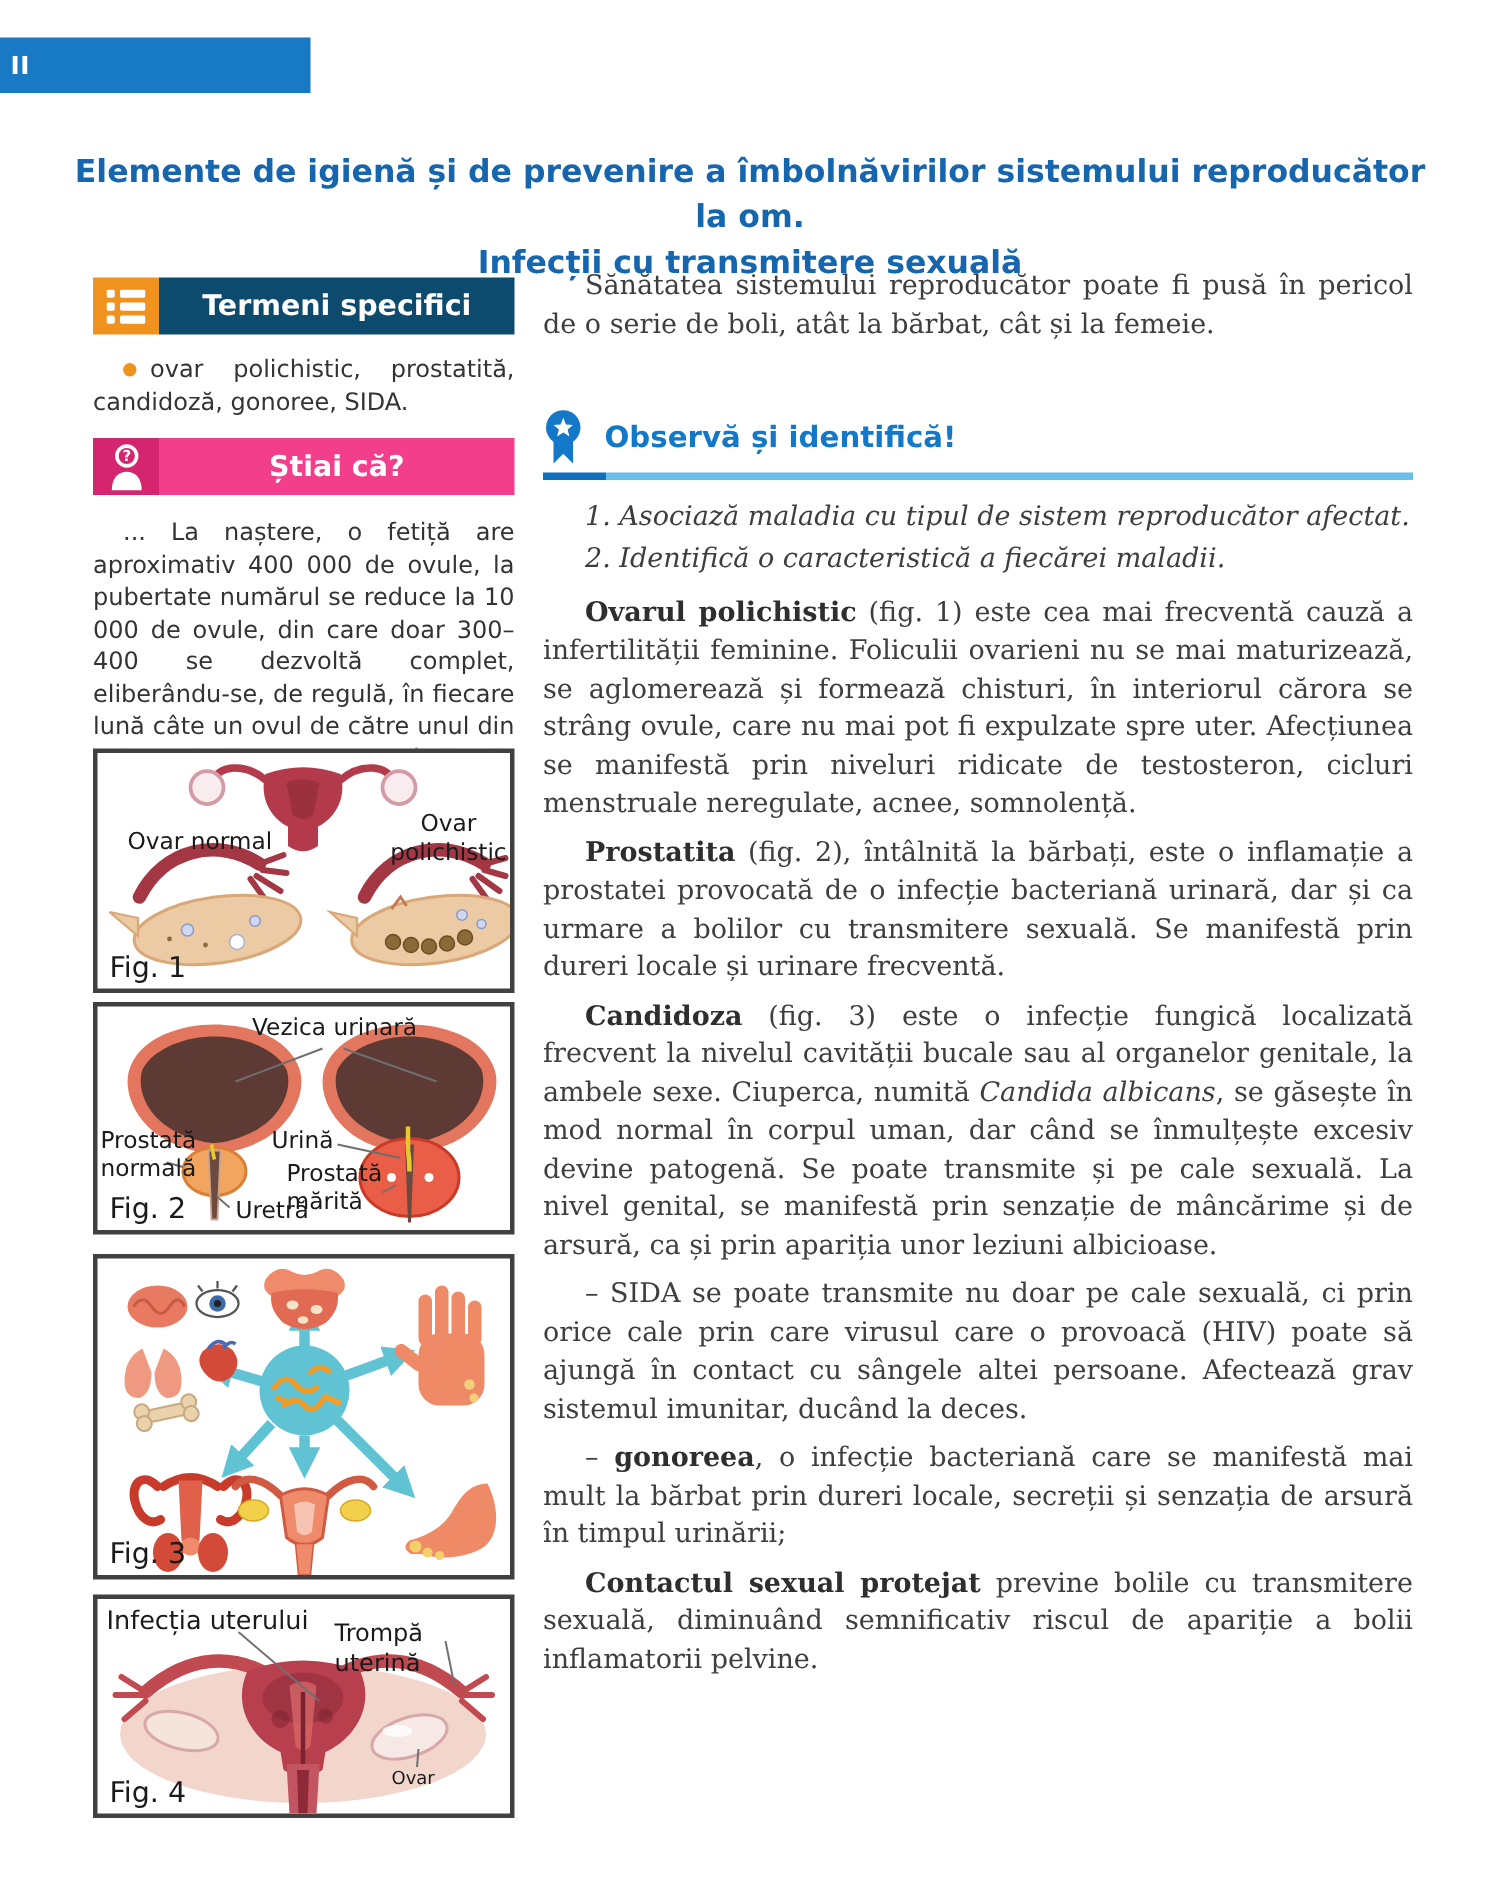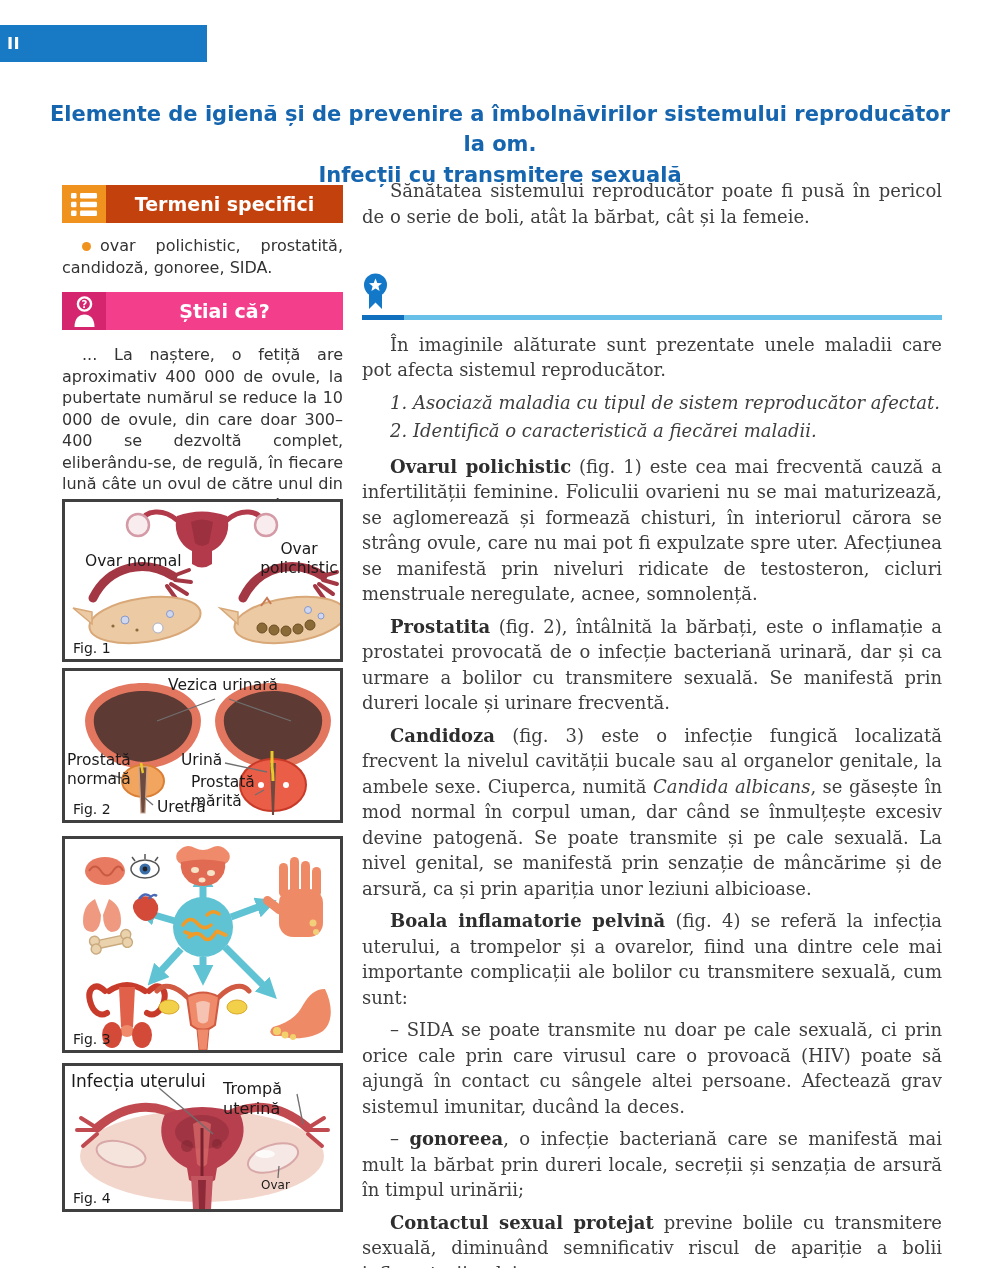--- a/index.html
+++ b/index.html
@@ -25,7 +25,7 @@
   .icon-box.pink{background:#d4256e;}
   .side-bar-label{flex:1;display:flex;align-items:center;justify-content:center;
                   color:#fff;font-weight:bold;font-size:19px;}
-  .side-bar-label.orange{background:#c2410c;}
+  .side-bar-label.orange{background:#0c4a6e;}
   .side-bar-label.pink{background:#f33e8c;}
   .side-para{font-size:16px;line-height:21.5px;color:#333;text-align:justify;
              margin:12px 0 10px 0;text-indent:20px;}

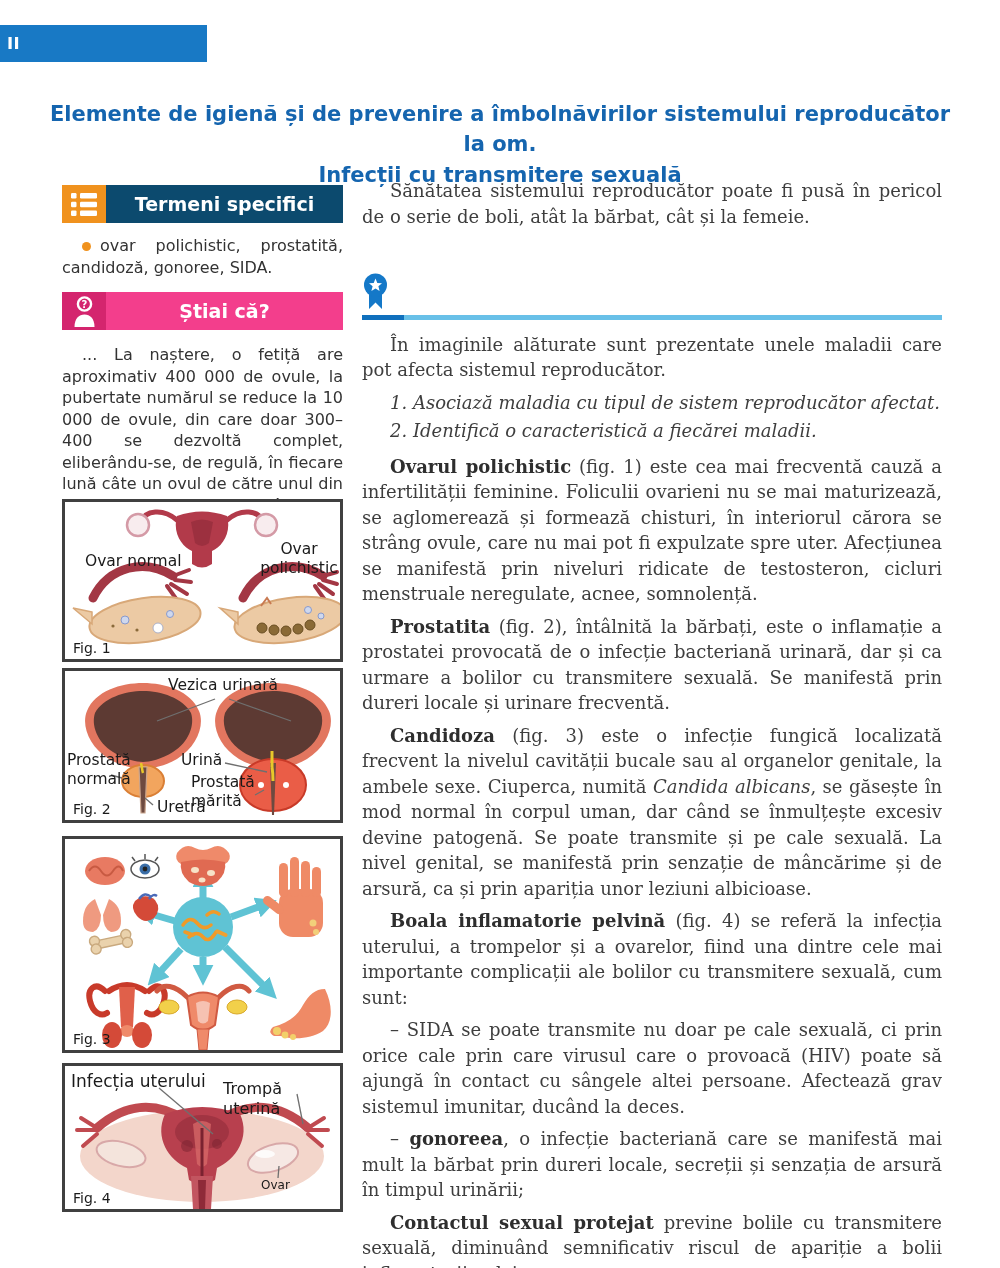--- a/index.html
+++ b/index.html
@@ -317,6 +317,7 @@
         <circle cx="13.5" cy="12" r="11.5" fill="#1478c8"></circle>
         <polygon points="13.5,5.5 15.3,10 20,10.3 16.4,13.3 17.6,18 13.5,15.4 9.4,18 10.6,13.3 7,10.3 11.7,10" fill="#fff"></polygon>
       </svg>
+      <span class="observa-title">Observă și identifică!</span>
     </div>
     <div class="observa-rule">
       <div class="dark"></div>

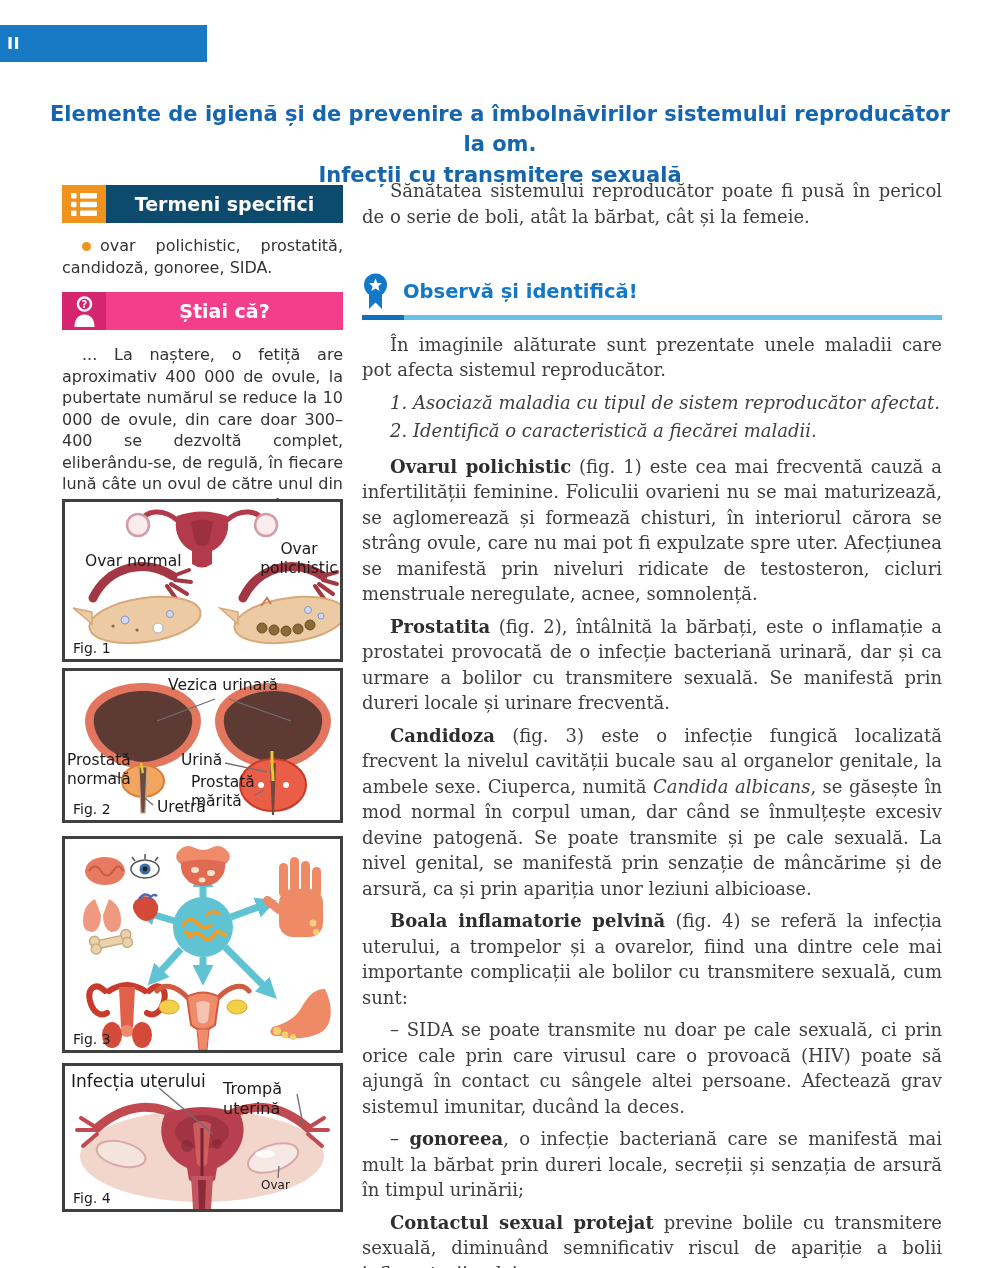--- a/index.html
+++ b/index.html
@@ -324,7 +324,6 @@
       <div class="light"></div>
     </div>
 
-    <p>În imaginile alăturate sunt prezentate unele maladii care pot afecta sistemul reproducător.</p>
     <p class="task">1. Asociază maladia cu tipul de sistem reproducător afectat.</p>
     <p class="task" style="margin-bottom:10px;">2. Identifică o caracteristică a fiecărei maladii.</p>
 

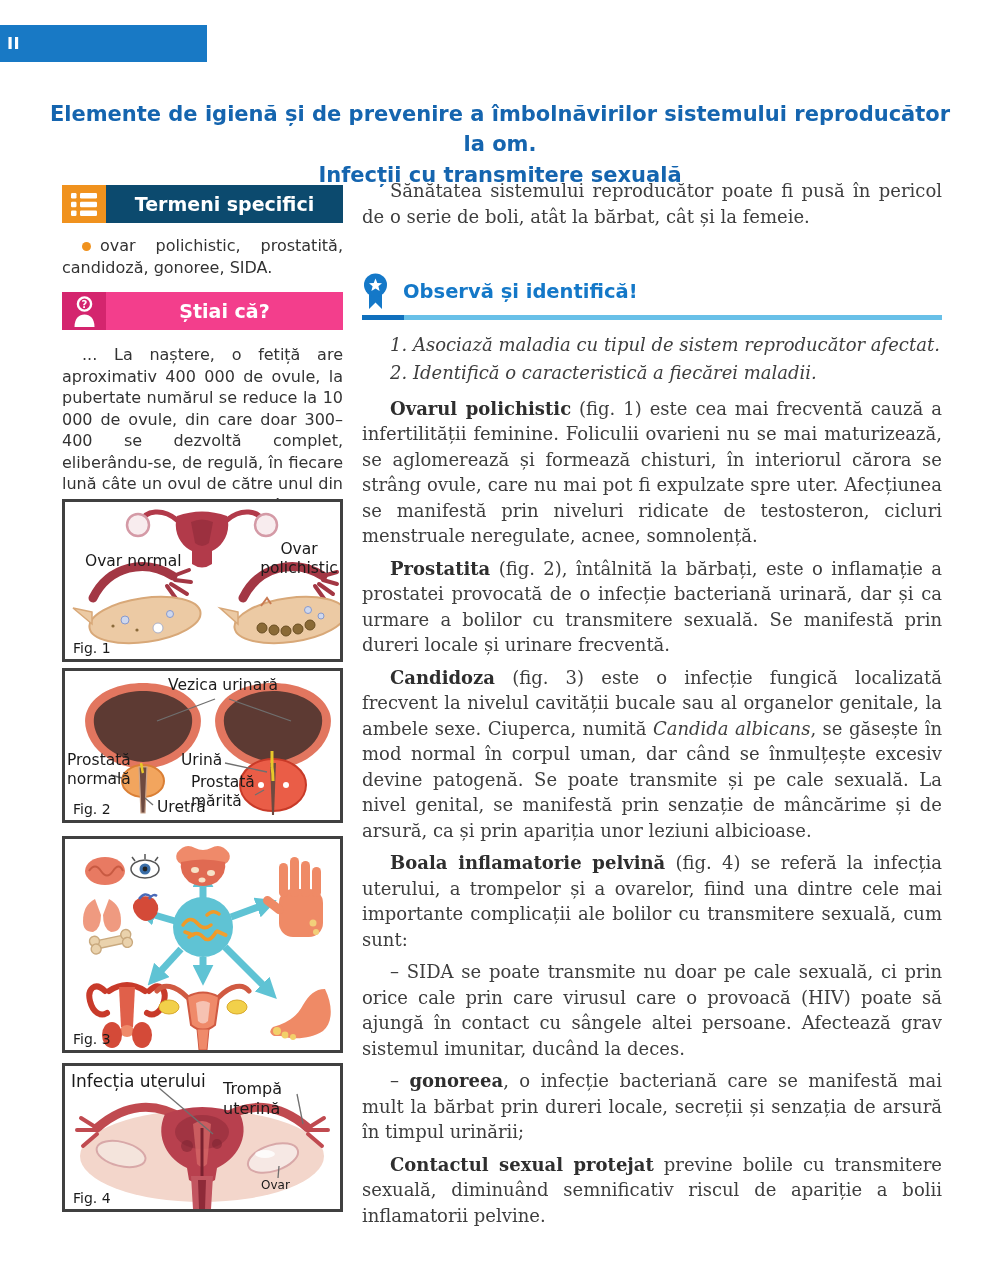--- a/index.html
+++ b/index.html
@@ -40,7 +40,7 @@
   #fig2{top:668px;height:149px;}
   #fig3{top:836px;height:211px;}
   #fig4{top:1063px;height:143px;}
-  .figcap{position:absolute;left:8px;bottom:3px;font-size:14px;color:#1a1a1a;}
+  .figcap{position:absolute;left:8px;bottom:3px;font-size:19px;color:#1a1a1a;}
   .figlabel{position:absolute;font-size:15.5px;line-height:1.22;color:#1a1a1a;}
 
   

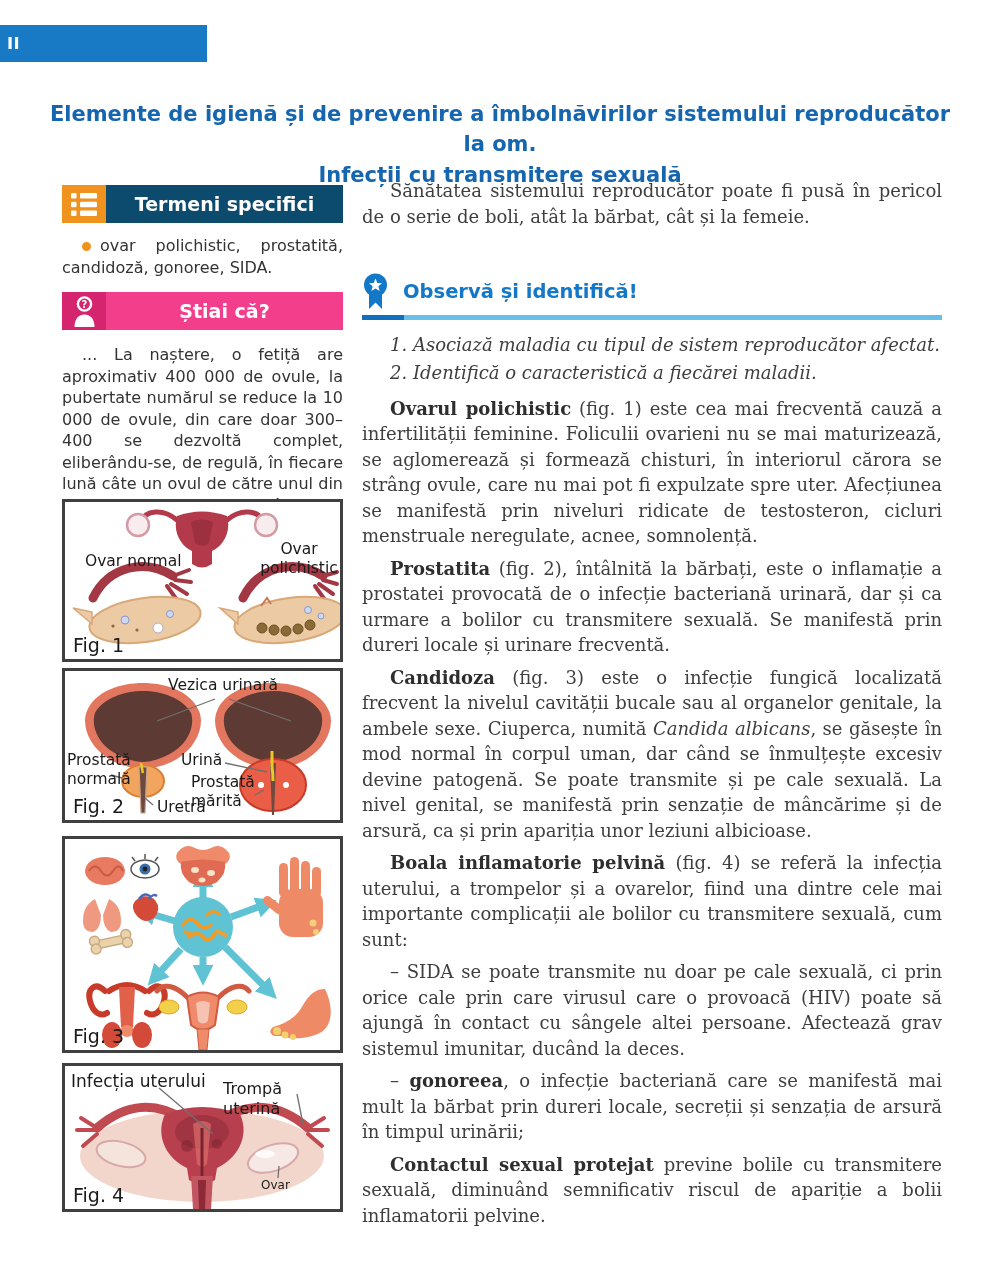--- a/index.html
+++ b/index.html
@@ -333,7 +333,6 @@
 
     <p><span class="lead">Candidoza</span><span> (fig. 3) este o infecție fungică localizată frecvent la nivelul cavității bucale sau al organelor genitale, la ambele sexe. Ciuperca, numită </span><i>Candida albicans</i><span>, se găsește în mod normal în corpul uman, dar când se înmulțește excesiv devine patogenă. Se poate transmite și pe cale sexuală. La nivel genital, se manifestă prin senzație de mâncărime și de arsură, ca și prin apariția unor leziuni albicioase.</span></p>
 
-    <p><span class="lead">Boala inflamatorie pelvină</span><span> (fig. 4) se referă la infecția uterului, a trompelor și a ovarelor, fiind una dintre cele mai importante complicații ale bolilor cu transmitere sexuală, cum sunt:</span></p>
 
     <p>– SIDA se poate transmite nu doar pe cale sexuală, ci prin orice cale prin care virusul care o provoacă (HIV) poate să ajungă în contact cu sângele altei persoane. Afectează grav sistemul imunitar, ducând la deces.</p>
 

